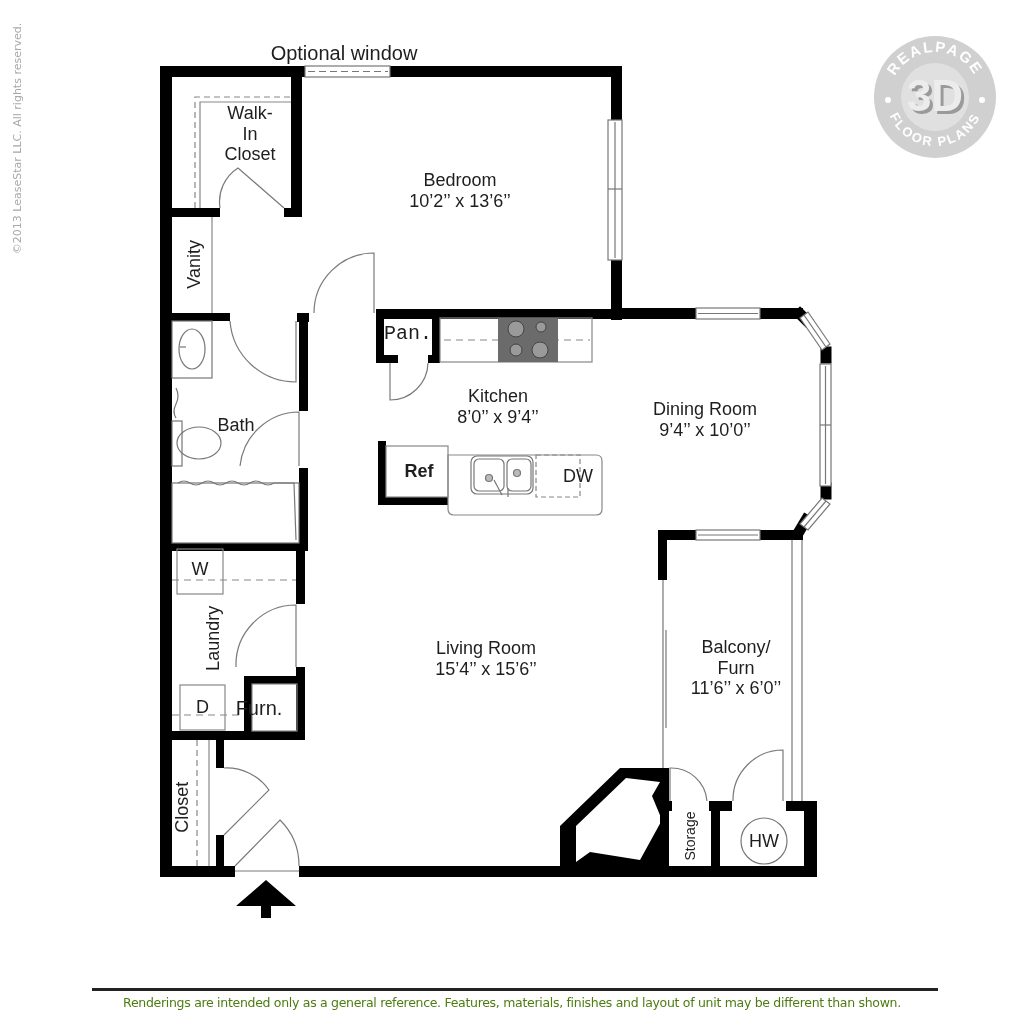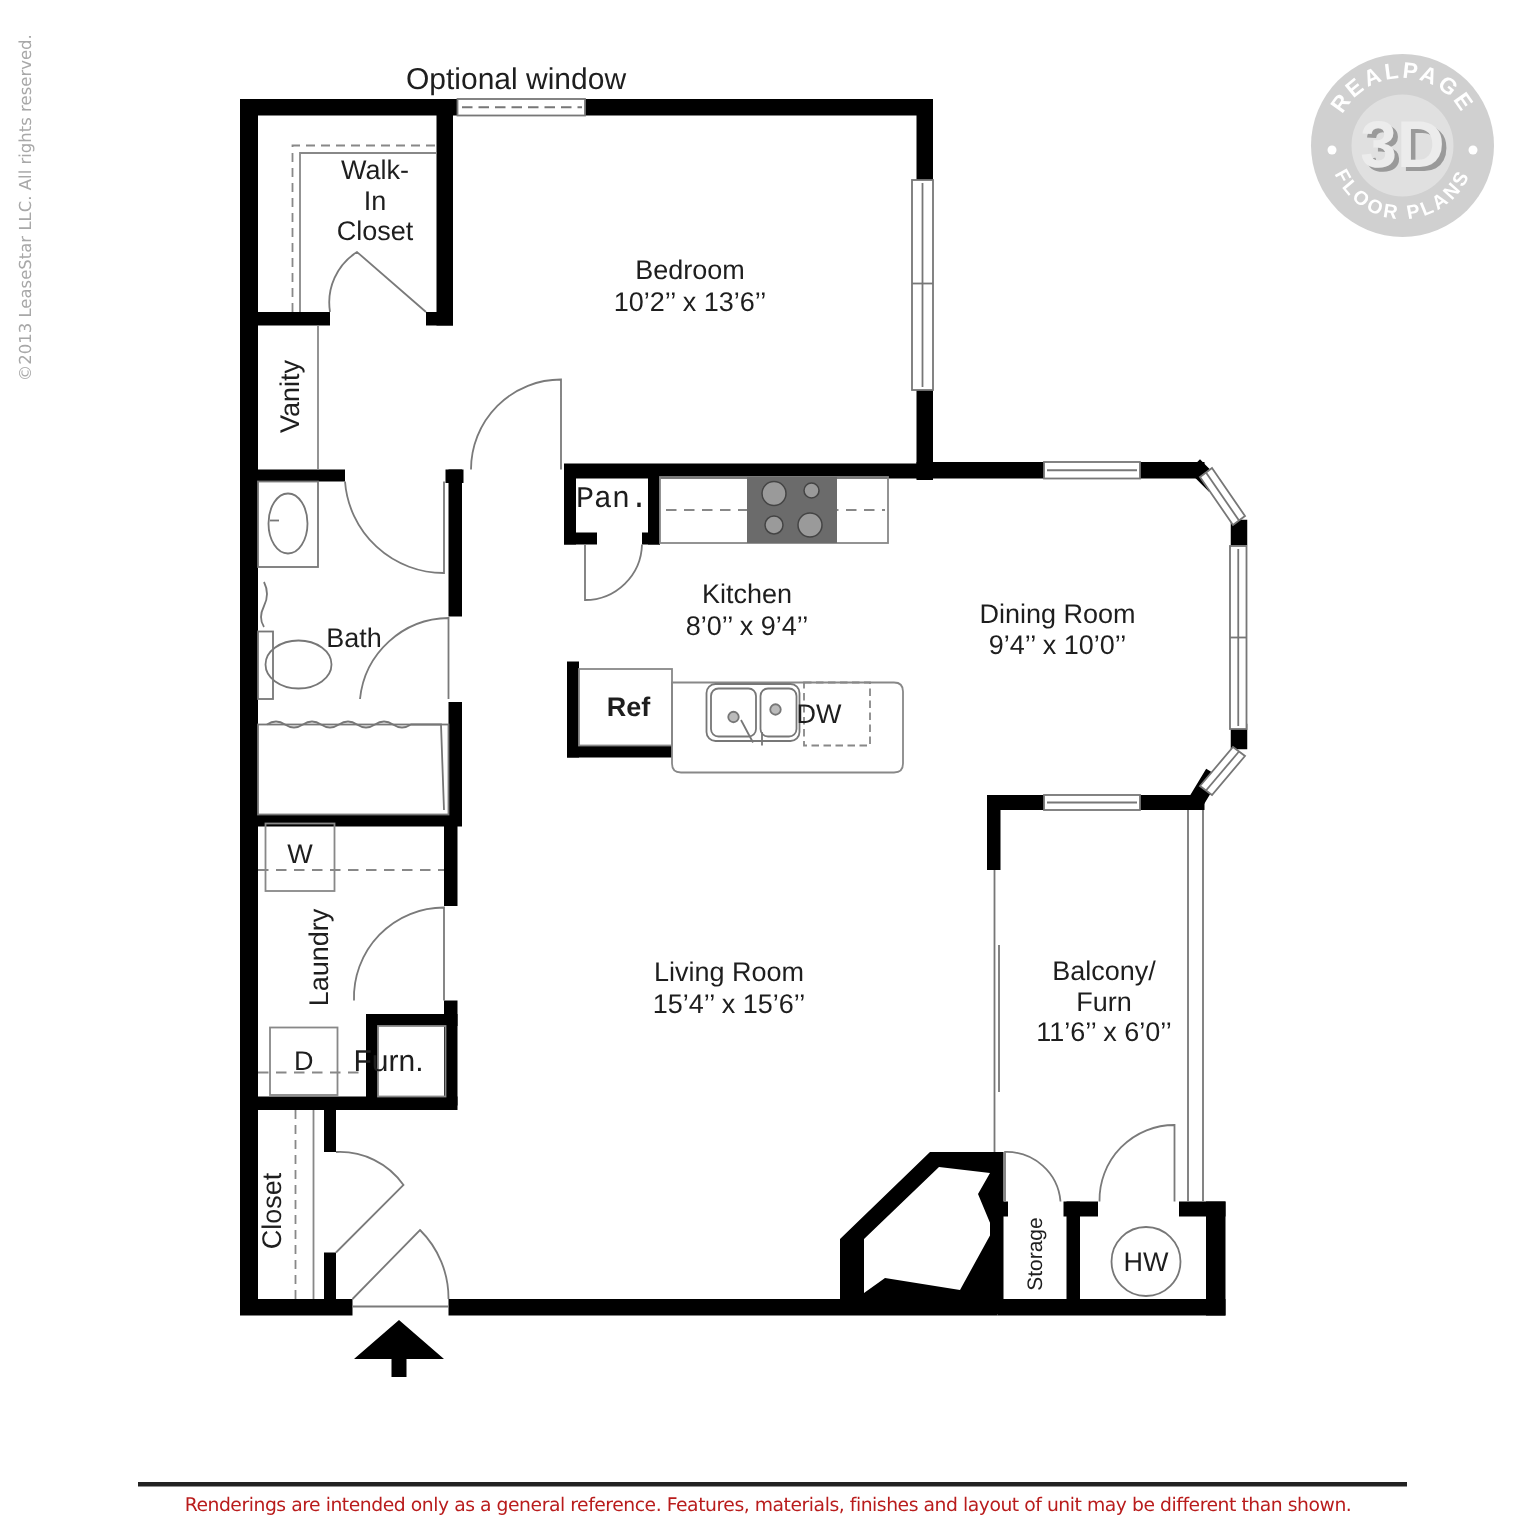--- a/index.html
+++ b/index.html
@@ -256,7 +256,7 @@
 </div>
 
 <div class="lbl room" style="left:394px; top:461px; width:50px;font-weight:bold;">Ref</div>
-<div class="lbl room" style="left:524px; top:466px; width:44px;">DW</div>
+<div class="lbl room" style="left:556px; top:466px; width:44px;">DW</div>
 
 <div class="lbl room" style="left:177px; top:559px; width:46px;">W</div>
 <div class="lbl room vert" style="left:168px; top:628px; width:90px;">Laundry</div>

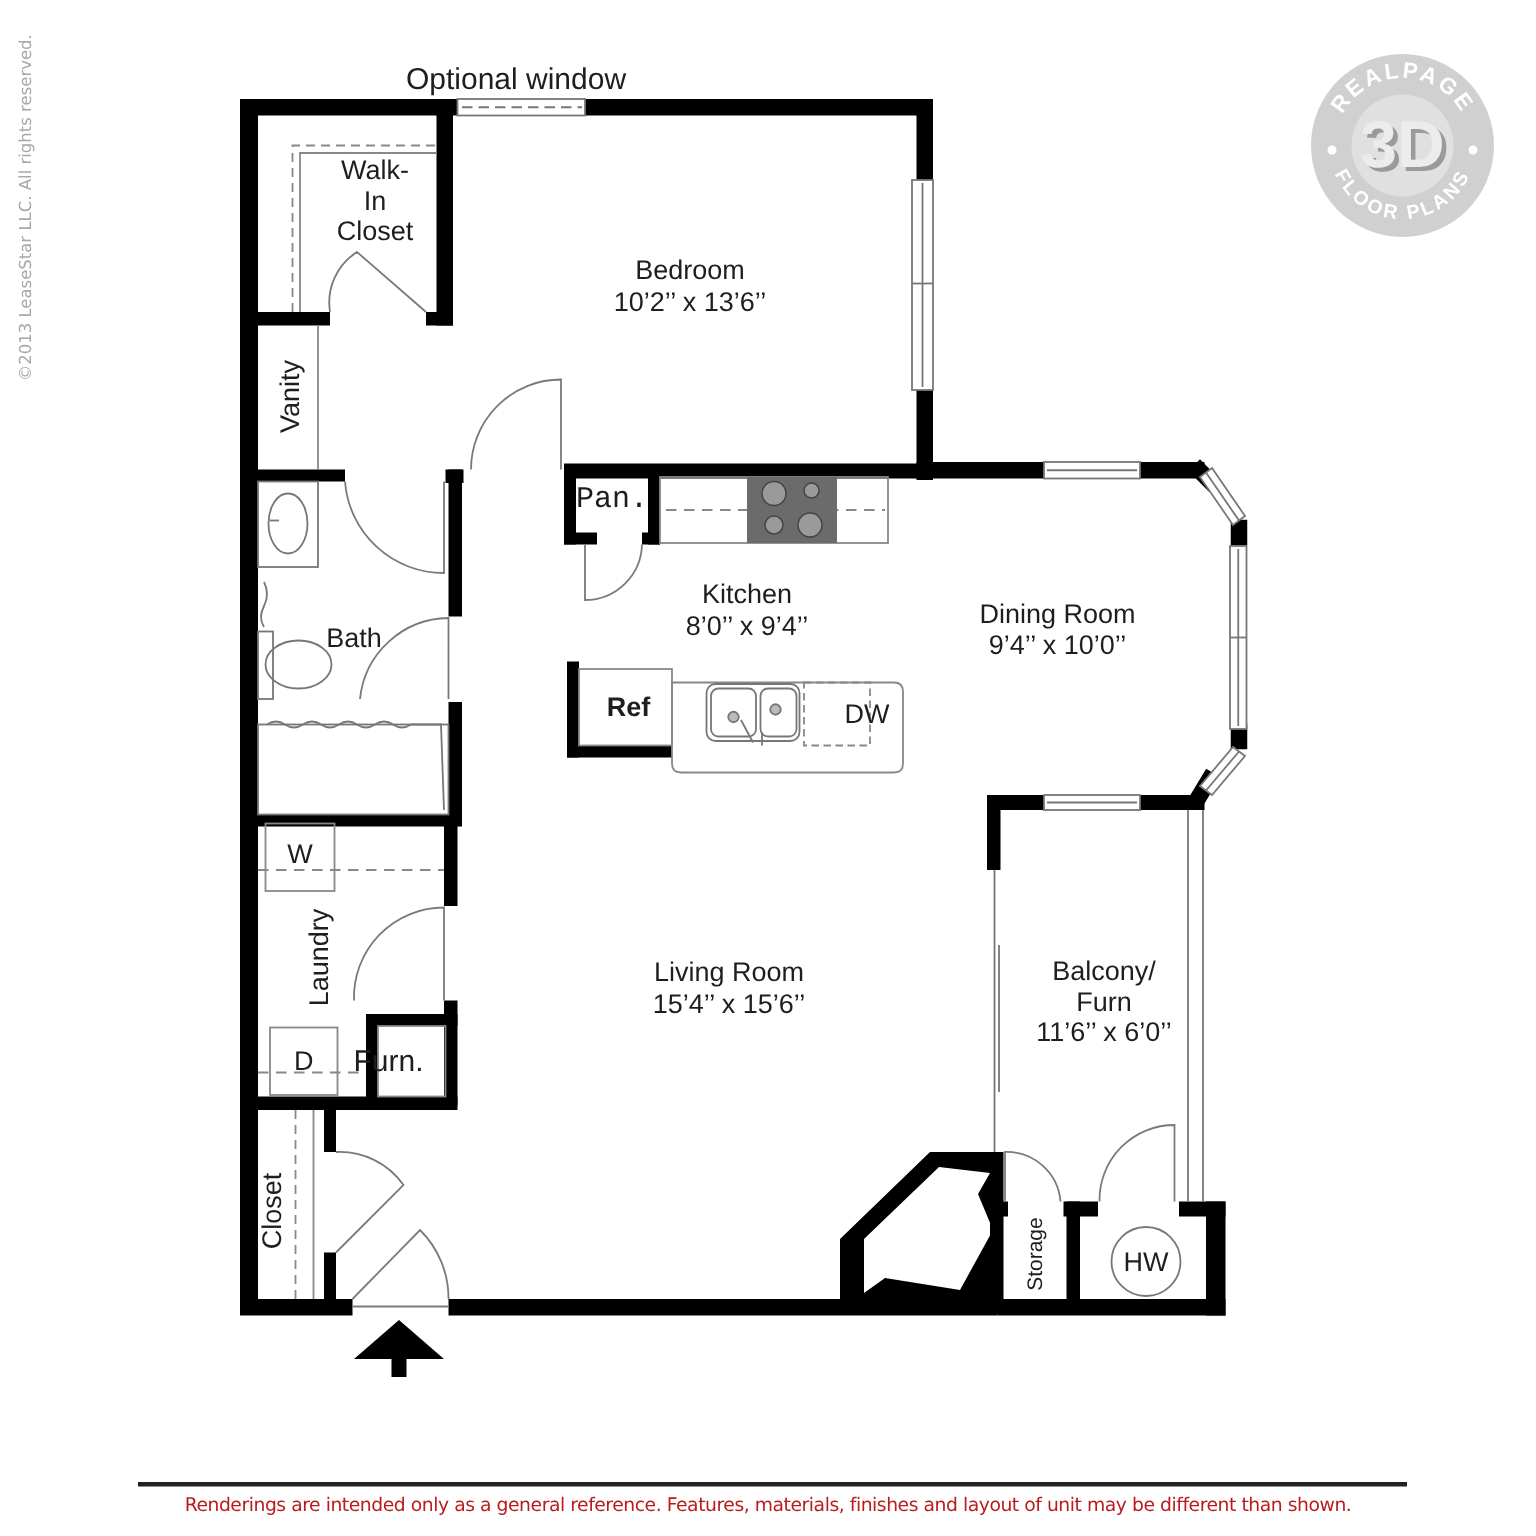--- a/index.html
+++ b/index.html
@@ -10,7 +10,7 @@
   .small { font-size: 20px; }
   .vert { transform-origin: center center; transform: rotate(-90deg); }
   .copyright { position: absolute; left: -128px; top: 132px; width: 290px; font-size: 11px; color: #a8a8a8; transform: rotate(-90deg); text-align: center; font-family: "DejaVu Sans", sans-serif; white-space: nowrap; }
-  .disclaimer { position: absolute; left: 60px; width: 904px; top: 995px; font-size: 12.5px; color: #b91c1c; text-align: center; font-family: "DejaVu Sans", sans-serif; letter-spacing: -0.3px; white-space: nowrap; }
+  .disclaimer { position: absolute; left: 60px; width: 904px; top: 995px; font-size: 12.5px; color: #4d7c0f; text-align: center; font-family: "DejaVu Sans", sans-serif; letter-spacing: -0.3px; white-space: nowrap; }
   .footer-rule { position: absolute; left: 92px; top: 988px; width: 846px; height: 3px; background: #222; }
   .logo { position: absolute; left: 872px; top: 34px; width: 126px; height: 126px; }
 </style>

